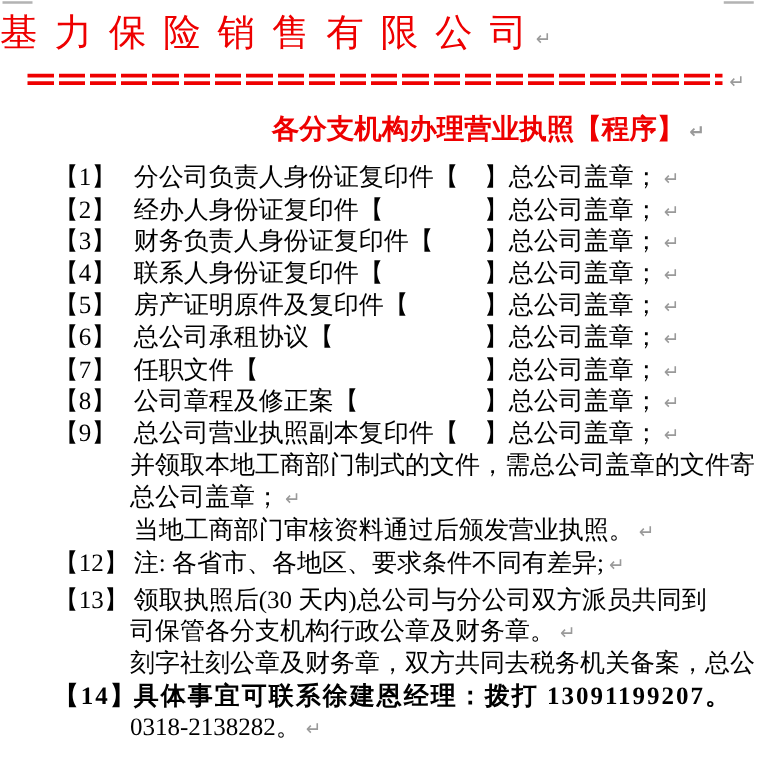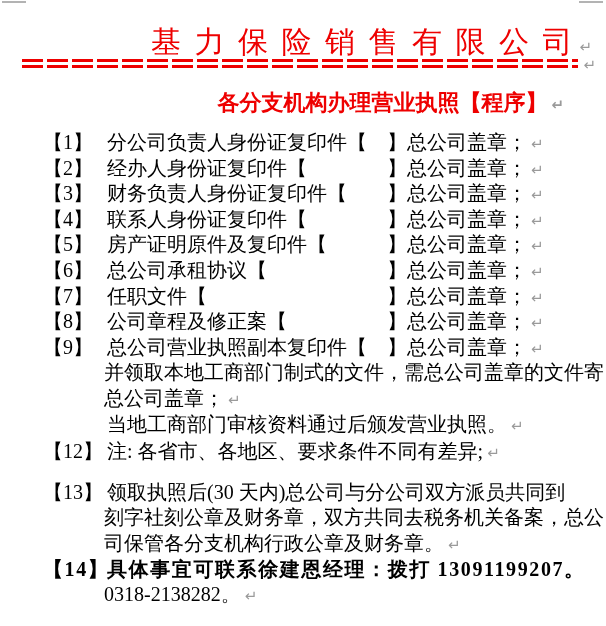--- a/index.html
+++ b/index.html
@@ -16,8 +16,8 @@
 
   
   .doc-title {
-    position:absolute; top:22px; left:0; width:592px;
-    text-align:right; color:#ee0000;
+    position:absolute; top:6px; left:0; width:592px;
+    text-align:left; color:#ee0000;
     font-size:30px; letter-spacing:3px; white-space:pre;
   }
   

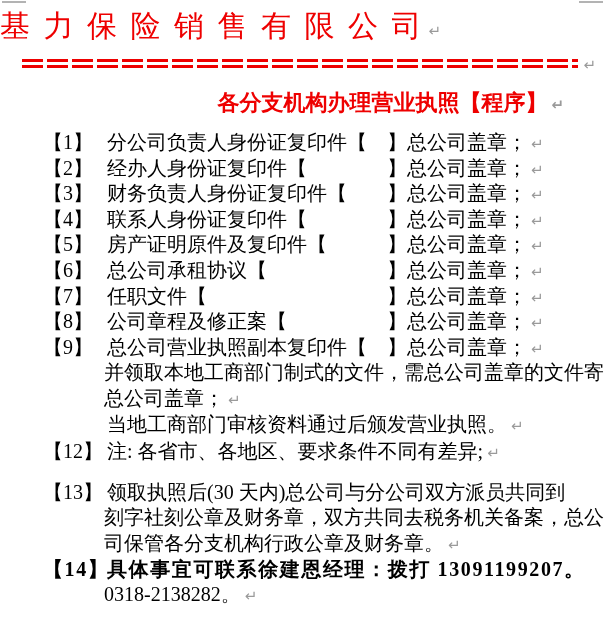--- a/index.html
+++ b/index.html
@@ -43,7 +43,7 @@
   .cont { padding-left:104px; }
   .num { position:absolute; left:43px; top:0; }
   .item-12 { margin-top:2px; }
-  .item-13 { margin-top:15px; }
+  .item-13 { margin-top:3px; }
   .ls { letter-spacing:1.6px;font-weight:bold; }
 
   

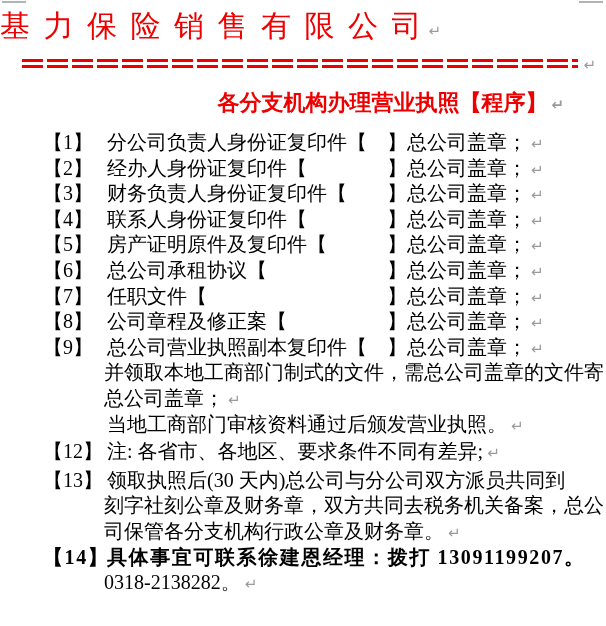--- a/index.html
+++ b/index.html
@@ -99,8 +99,8 @@
 
   <div class="item-13">
     <div class="line"><span class="num">【13】</span><span>领取执照后(30 天内)总公司与分公司双方派员共同到</span></div>
+    <div class="cont"><span>司保管各分支机构行政公章及财务章。</span><span class="pm">↵</span></div>
     <div class="cont">刻字社刻公章及财务章，双方共同去税务机关备案，总公</div>
-    <div class="cont"><span>司保管各分支机构行政公章及财务章。</span><span class="pm">↵</span></div>
   </div>
 
   <div>

